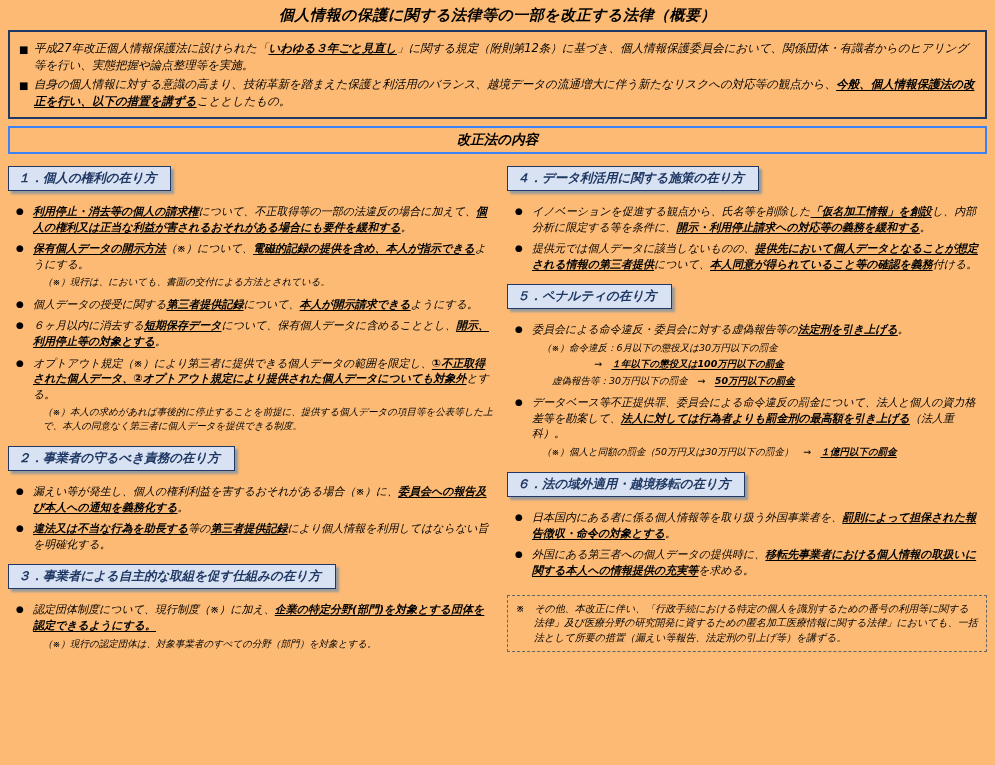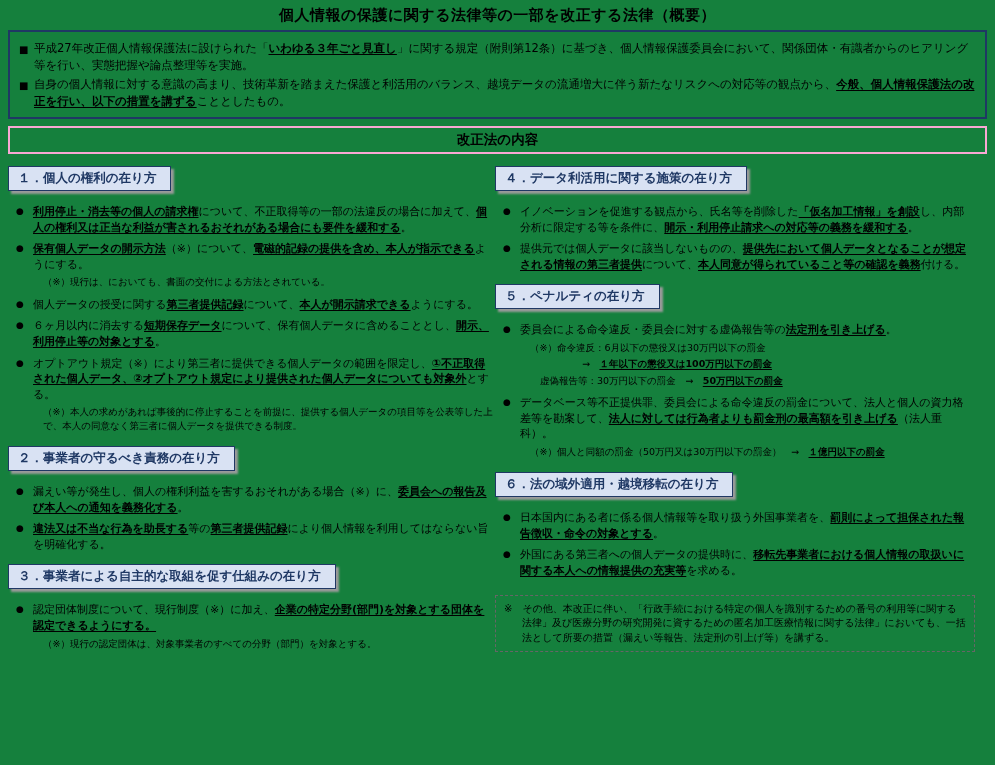--- a/index.html
+++ b/index.html
@@ -6,7 +6,7 @@
   body { background:#e8e8e8; font-family:"DejaVu Sans","Liberation Sans",sans-serif; }
   .page{
     position:relative; width:995px; height:765px; margin:0 auto;
-    background:#15803d; color:#000; overflow:hidden;
+    background:#fdba74; color:#000; overflow:hidden;font-style:italic;
   }
   .title{
     text-align:center; font-weight:bold; font-size:15px; padding-top:6px;

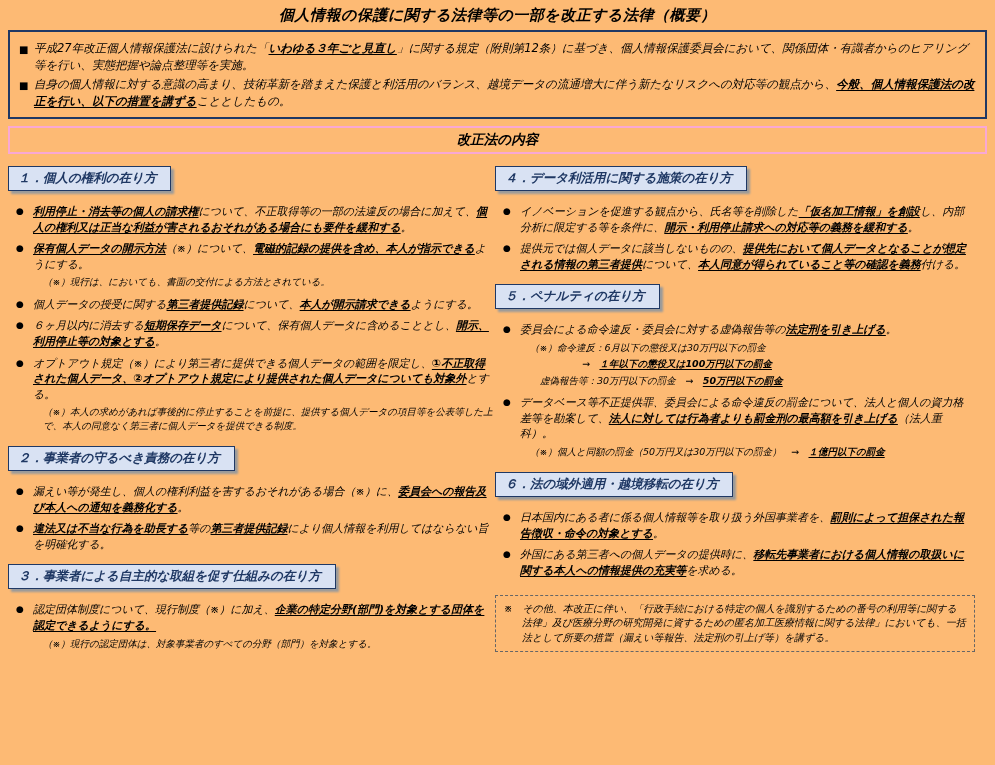--- a/index.html
+++ b/index.html
@@ -20,7 +20,7 @@
   .sq{ width:15px; font-size:10px; padding-top:2px; color:#000; flex:0 0 15px; }
   .intro-text{ flex:1; }
   .content-header{
-    margin:7px 8px 0 8px; border:2px solid #f9a8d4; text-align:center;
+    margin:7px 8px 0 8px; border:2px solid #3b82f6; text-align:center;
     font-weight:bold; font-size:13.5px; padding:3px 0;
   }
   .columns{ display:flex; padding:6px 8px 0 8px; align-items:flex-start; }

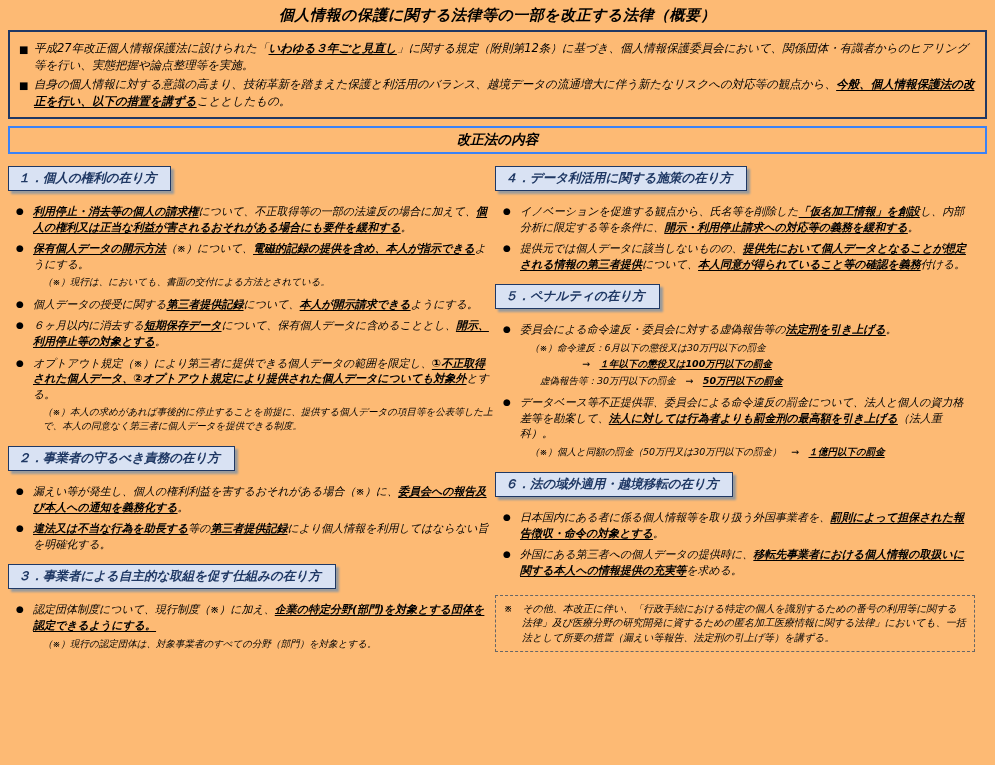--- a/index.html
+++ b/index.html
@@ -23,7 +23,7 @@
     margin:7px 8px 0 8px; border:2px solid #3b82f6; text-align:center;
     font-weight:bold; font-size:13.5px; padding:3px 0;
   }
-  .columns{ display:flex; padding:6px 8px 0 8px; align-items:flex-start; }
+  .columns{ display:flex; gap:12px; padding:6px 8px 0 8px; align-items:flex-start; }
   .col{ flex:1; min-width:0; }
   .col.left{ max-width:487px; }
   .col.right{ max-width:480px; }

